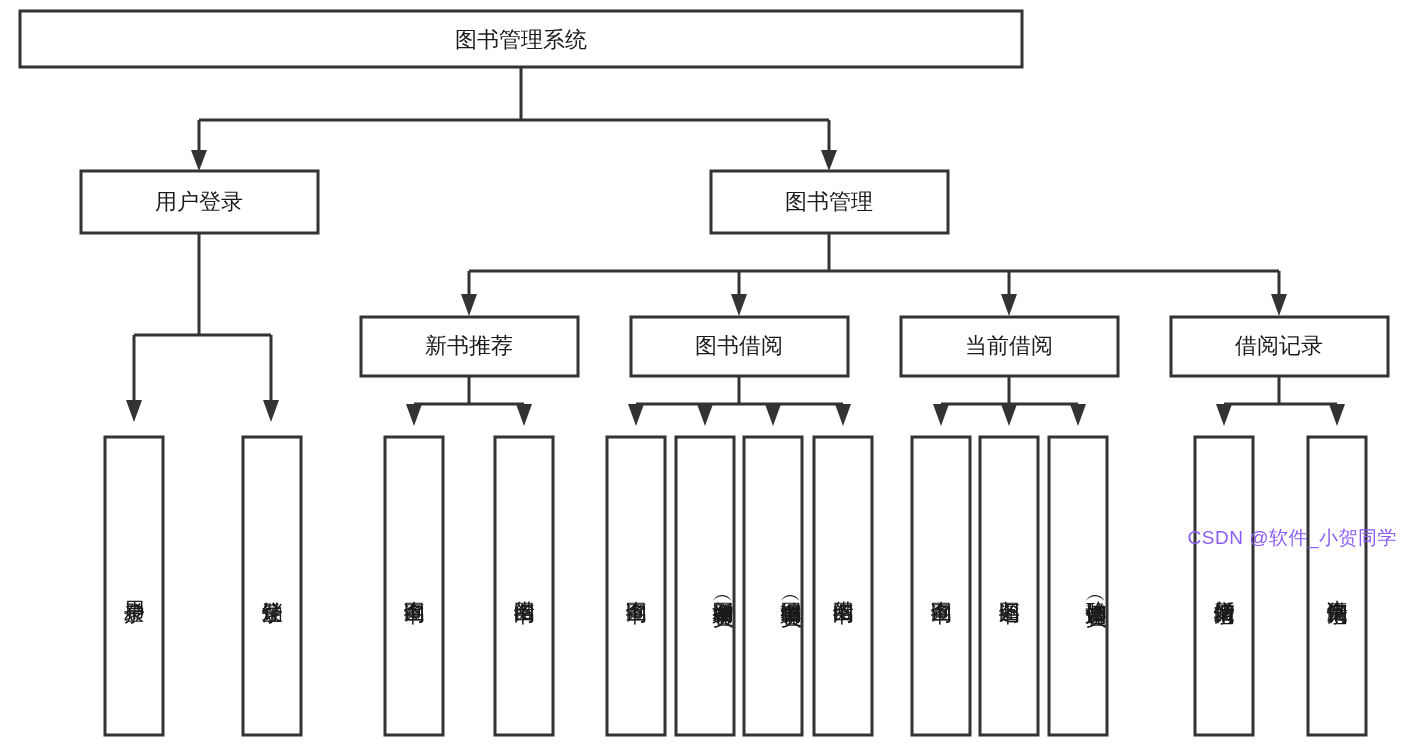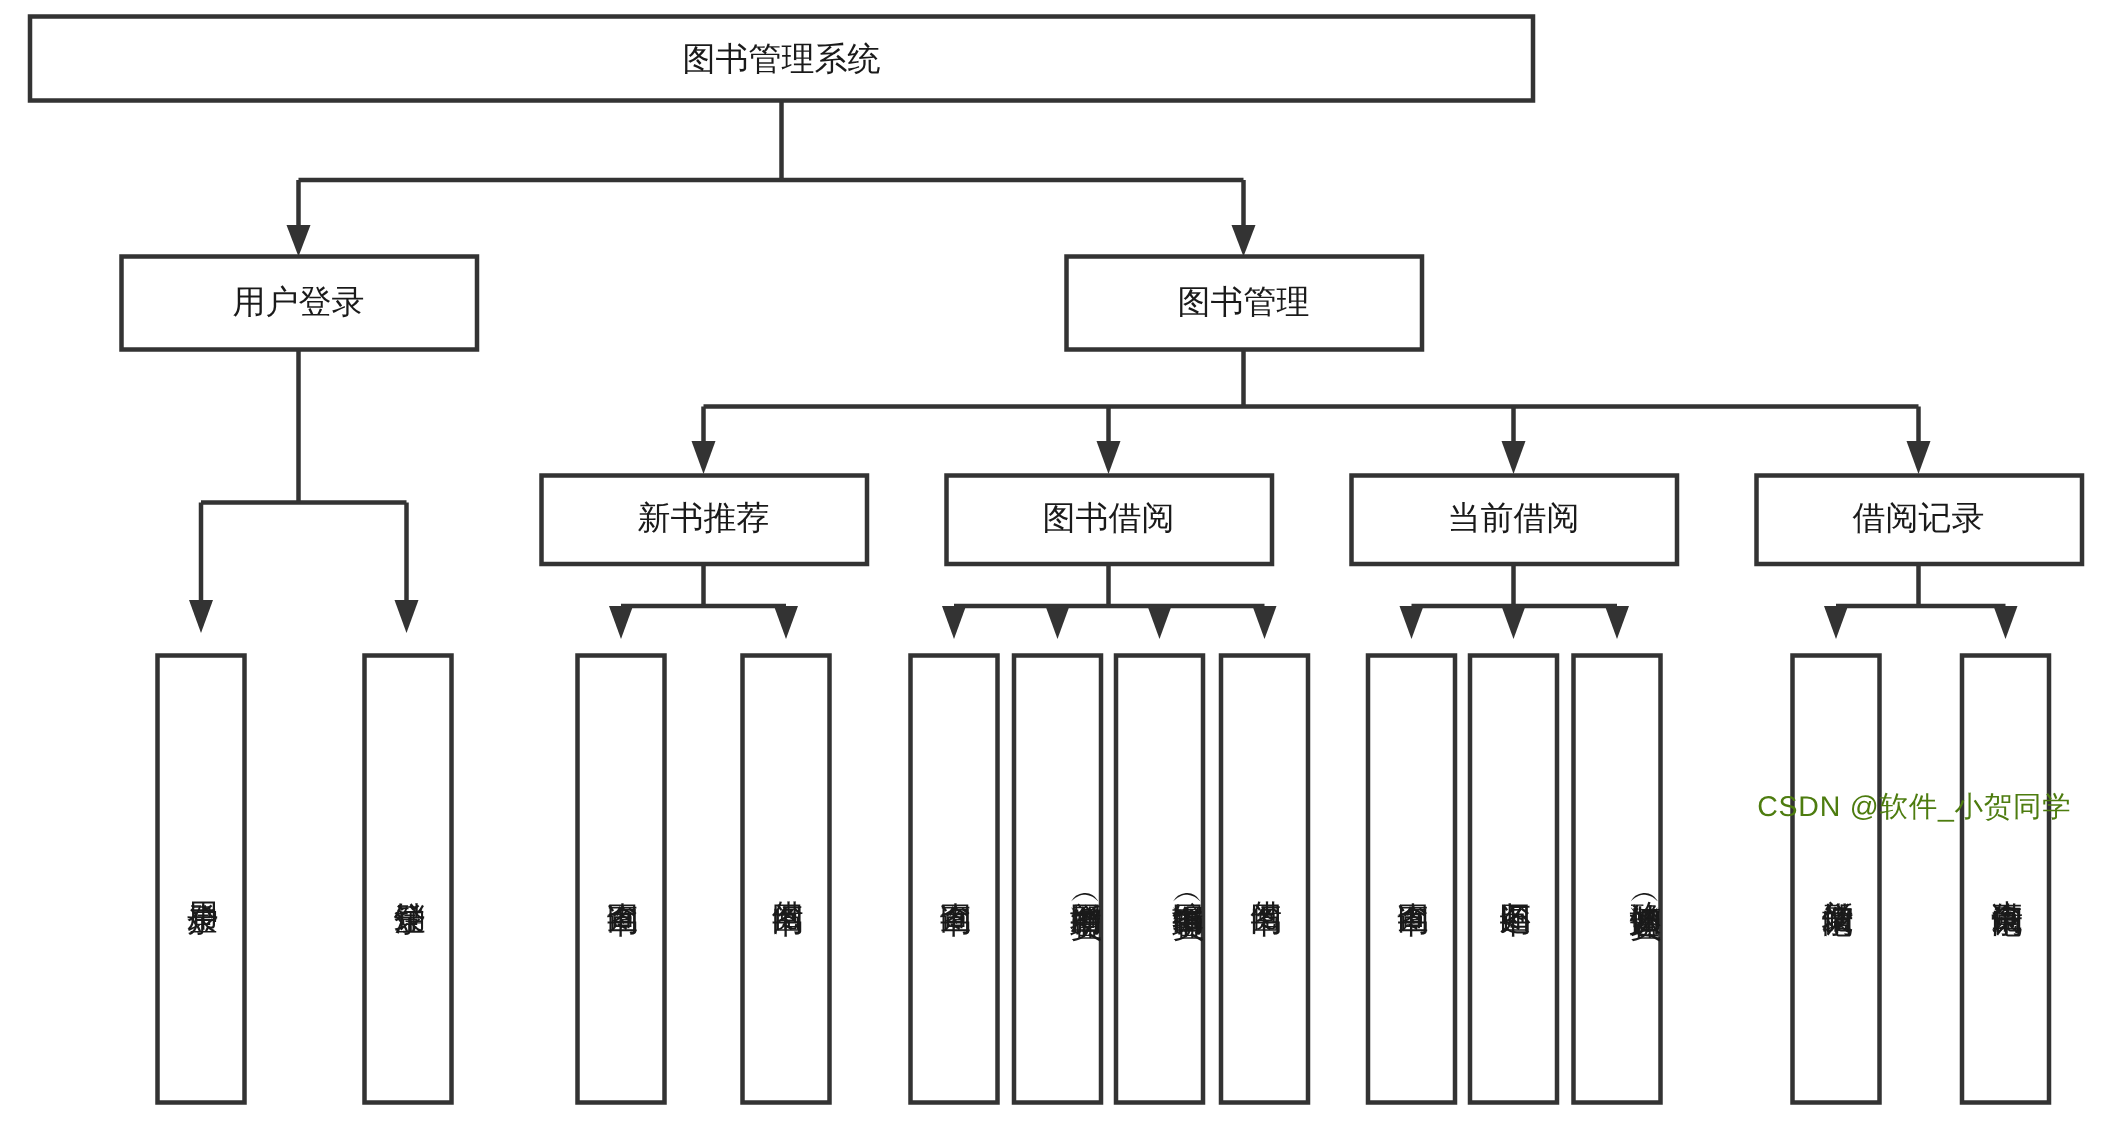--- a/index.html
+++ b/index.html
@@ -70,11 +70,11 @@
   }
   .watermark {
     position: absolute;
-    right: 24px;
+    right: 8px;
     bottom: 5px;
     font-family: "Liberation Sans", sans-serif;
     font-size: 19px;
-    color: #4d7c0f;
+    color: #8b5cf6;
     white-space: nowrap;
     letter-spacing: 0.5px;
   }

